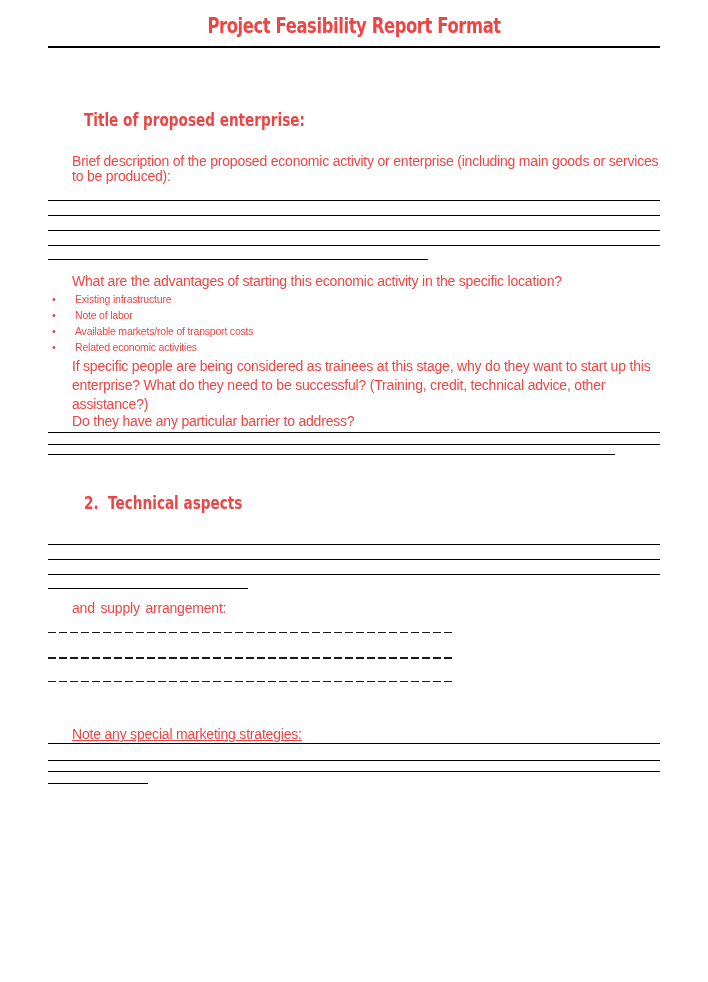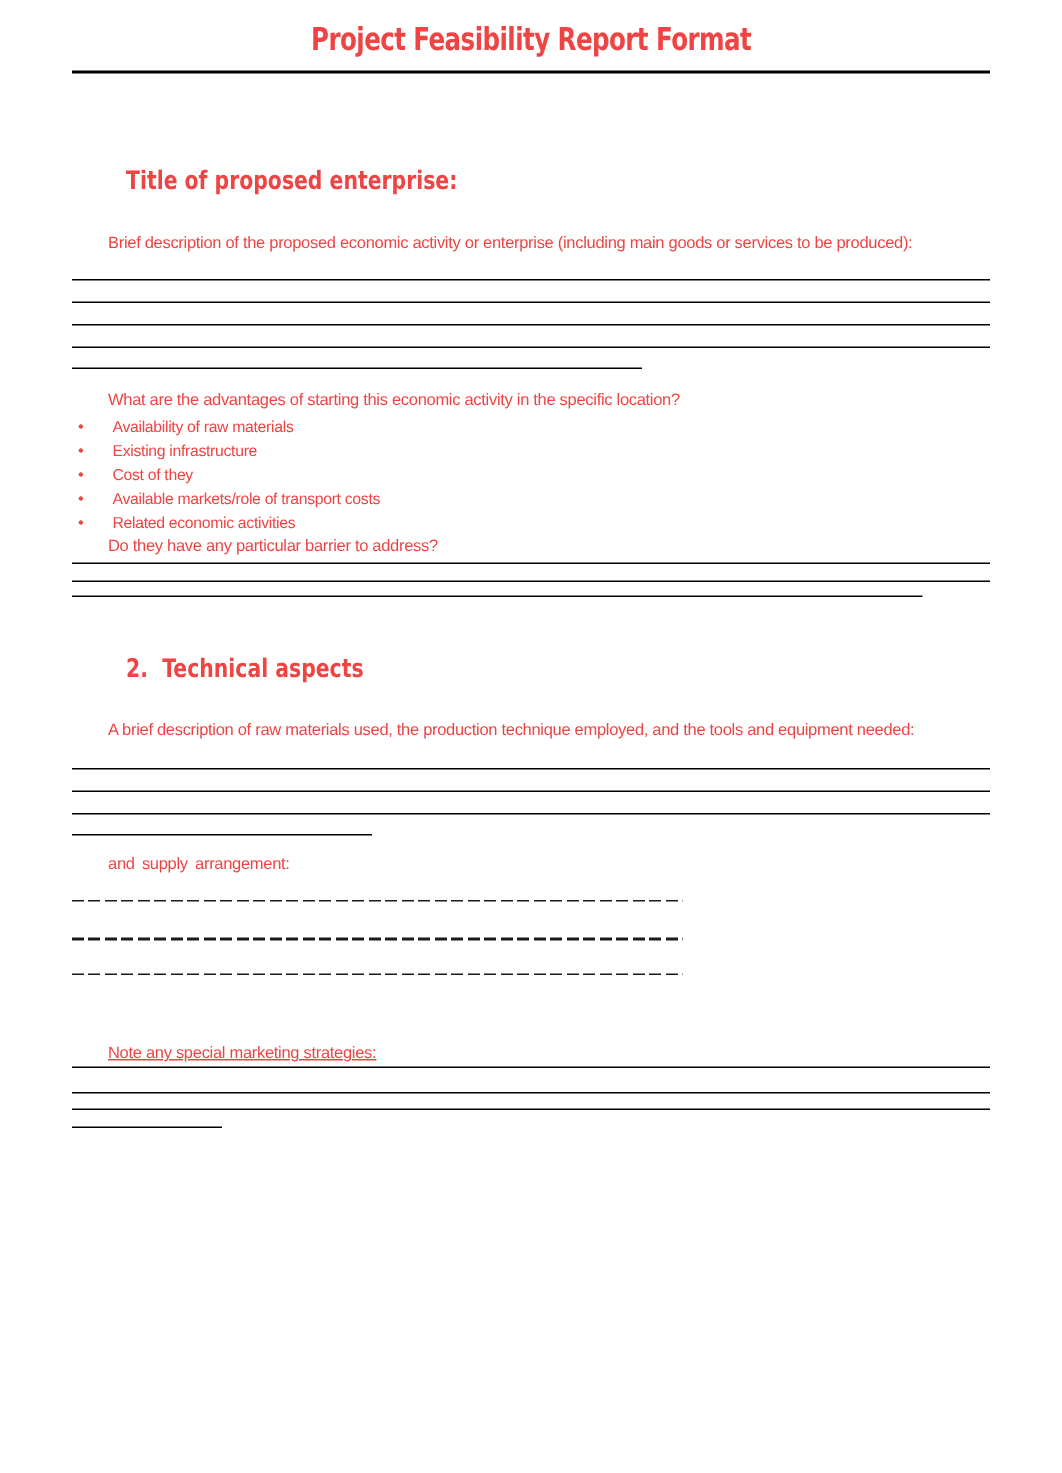--- a/index.html
+++ b/index.html
@@ -25,7 +25,7 @@
   .hd .t{display:inline-block;transform:scaleX(0.8);transform-origin:0 50%;}
 
   
-  .b{font-size:11px;letter-spacing:-0.2px;line-height:15px;padding-left:24px;}
+  .b{font-size:14px;letter-spacing:-0.2px;line-height:15px;padding-left:24px;}
   .two{line-height:14.5px;}
   .lh19{line-height:19px;}
 

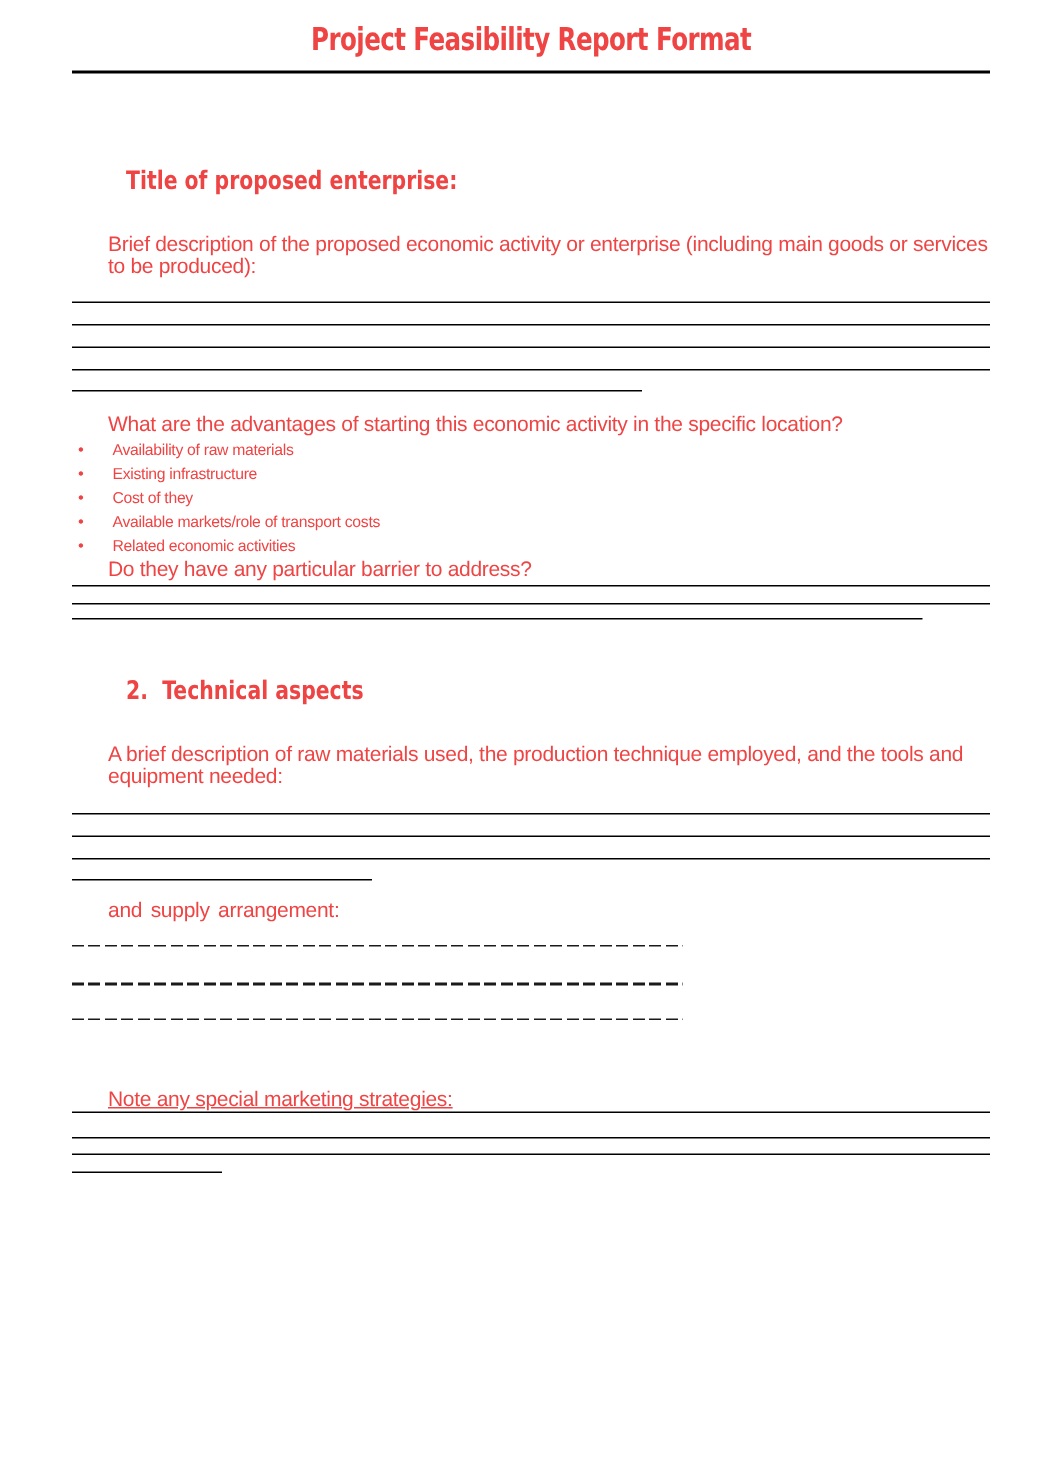--- a/index.html
+++ b/index.html
@@ -96,7 +96,6 @@
     <p class="b mt-adv">What are the advantages of starting this economic activity in the specific location?</p>
 
     <ul class="bullets">
-      <li><span class="bullet"></span><span>Availability of raw materials</span></li>
       <li><span class="bullet"></span><span>Existing infrastructure</span></li>
       <li><span class="bullet"></span><span>Cost of they</span></li>
       <li><span class="bullet"></span><span>Available markets/role of transport costs</span></li>

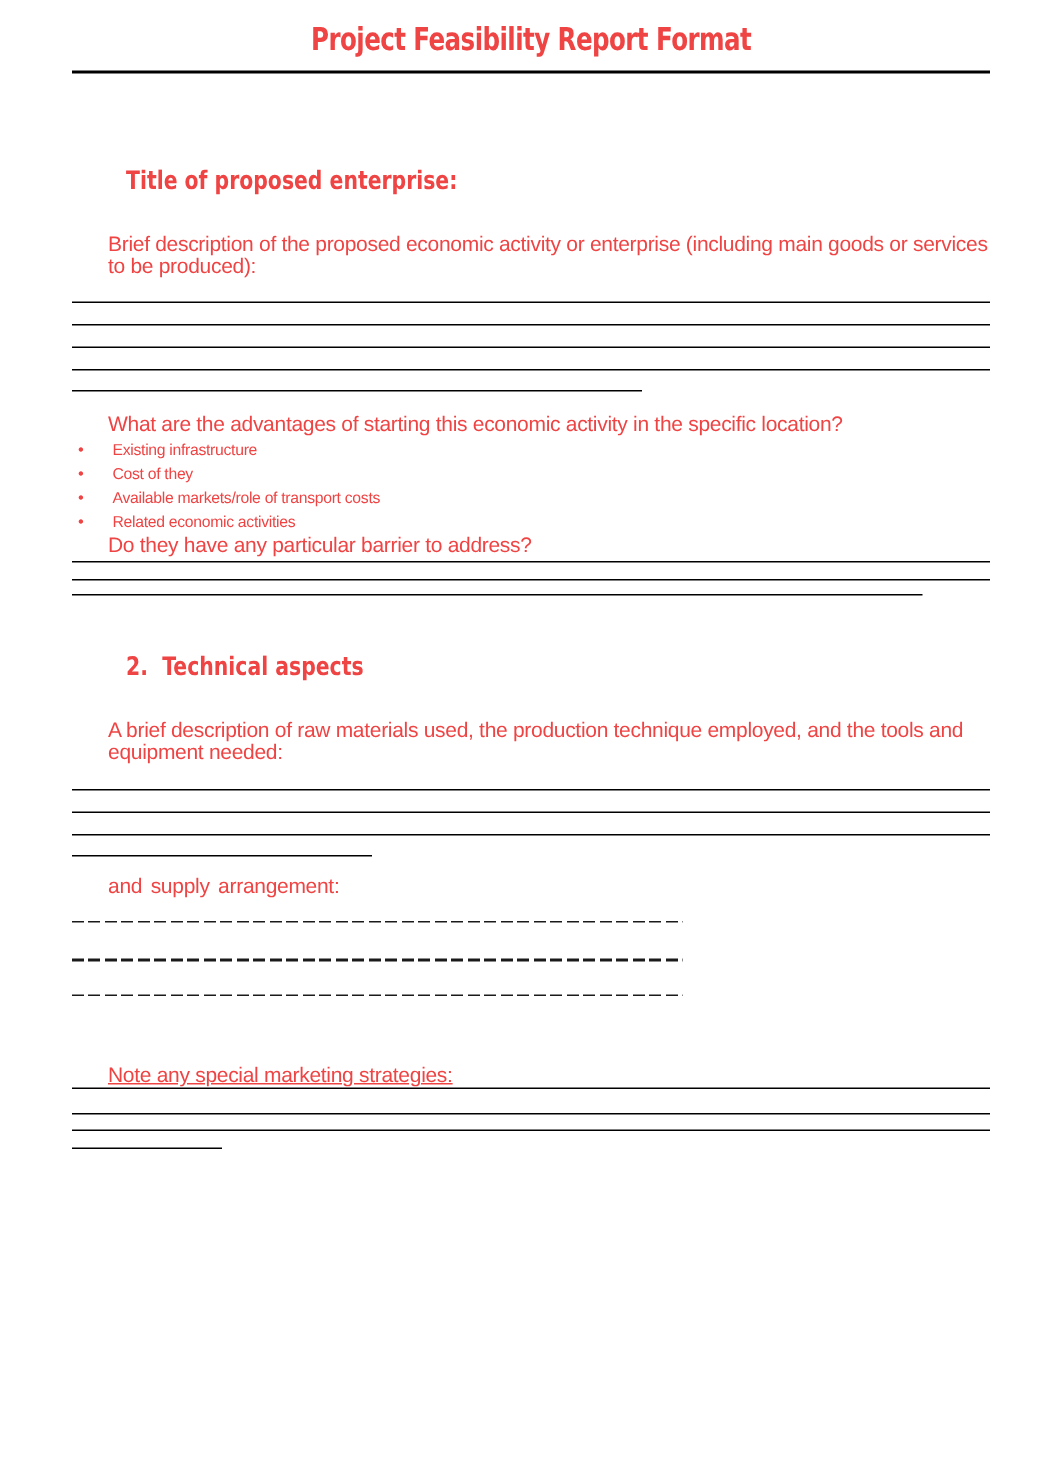--- a/index.html
+++ b/index.html
@@ -97,7 +97,7 @@
 
     <ul class="bullets">
       <li><span class="bullet"></span><span>Existing infrastructure</span></li>
-      <li><span class="bullet"></span><span>Cost of they</span></li>
+      <li><span class="bullet"></span><span>Note of labor</span></li>
       <li><span class="bullet"></span><span>Available markets/role of transport costs</span></li>
       <li><span class="bullet"></span><span>Related economic activities</span></li>
     </ul>

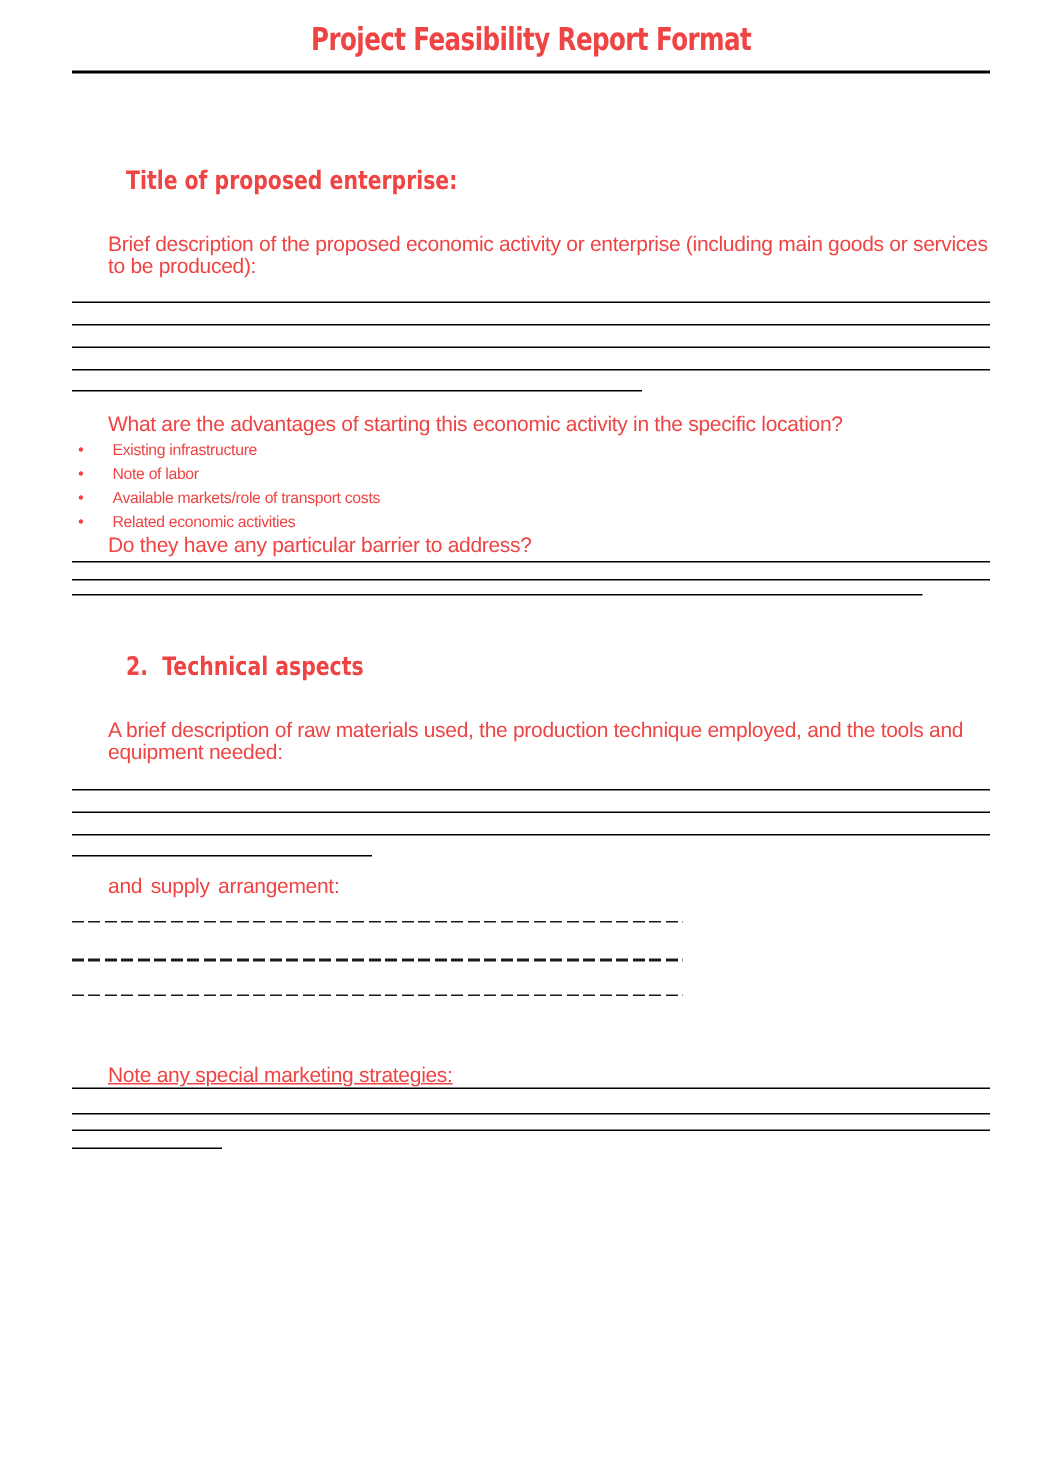--- a/index.html
+++ b/index.html
@@ -102,6 +102,7 @@
       <li><span class="bullet"></span><span>Related economic activities</span></li>
     </ul>
 
+    <p class="b lh19 mt-train">If specific people are being considered as trainees at this stage, why do they want to start up this enterprise? What do they need to be successful? (Training, credit, technical advice, other assistance?)</p>
     <p class="b">Do they have any particular barrier to address?</p>
 
     <div class="wline mtB1"></div>

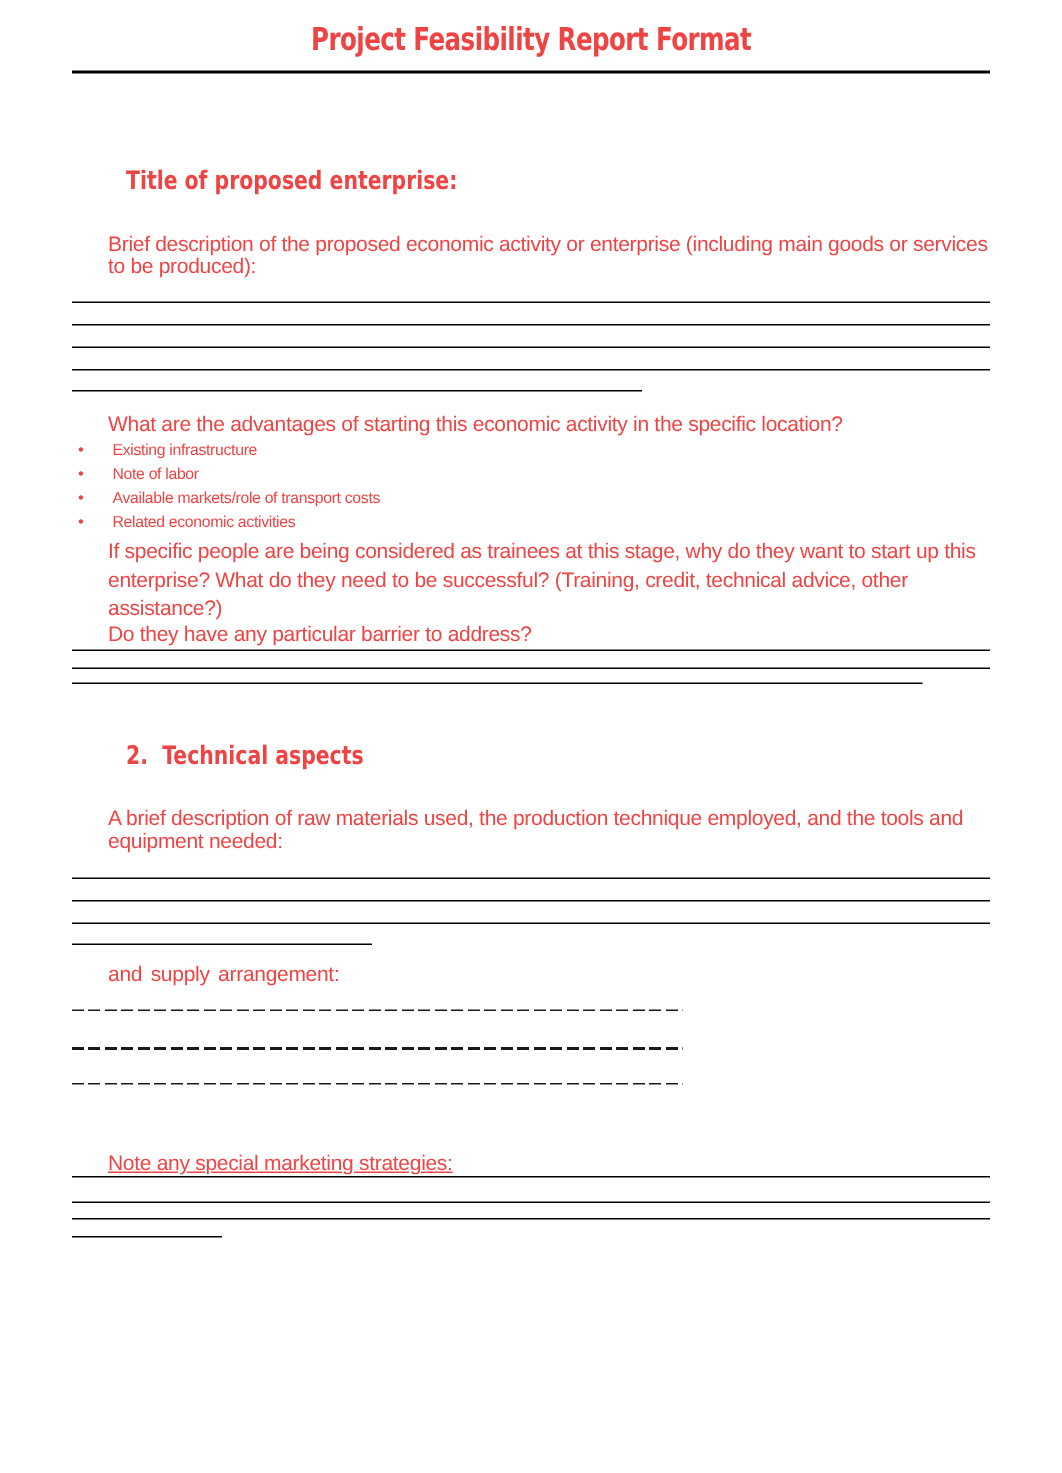--- a/index.html
+++ b/index.html
@@ -113,7 +113,6 @@
       <span class="t">2.  Technical aspects</span>
     </p>
 
-    <p class="b mt-intro2">A brief description of raw materials used, the production technique employed, and the tools and equipment needed:</p>
 
     <div class="wline mtC1"></div>
     <div class="wline mtC"></div>

